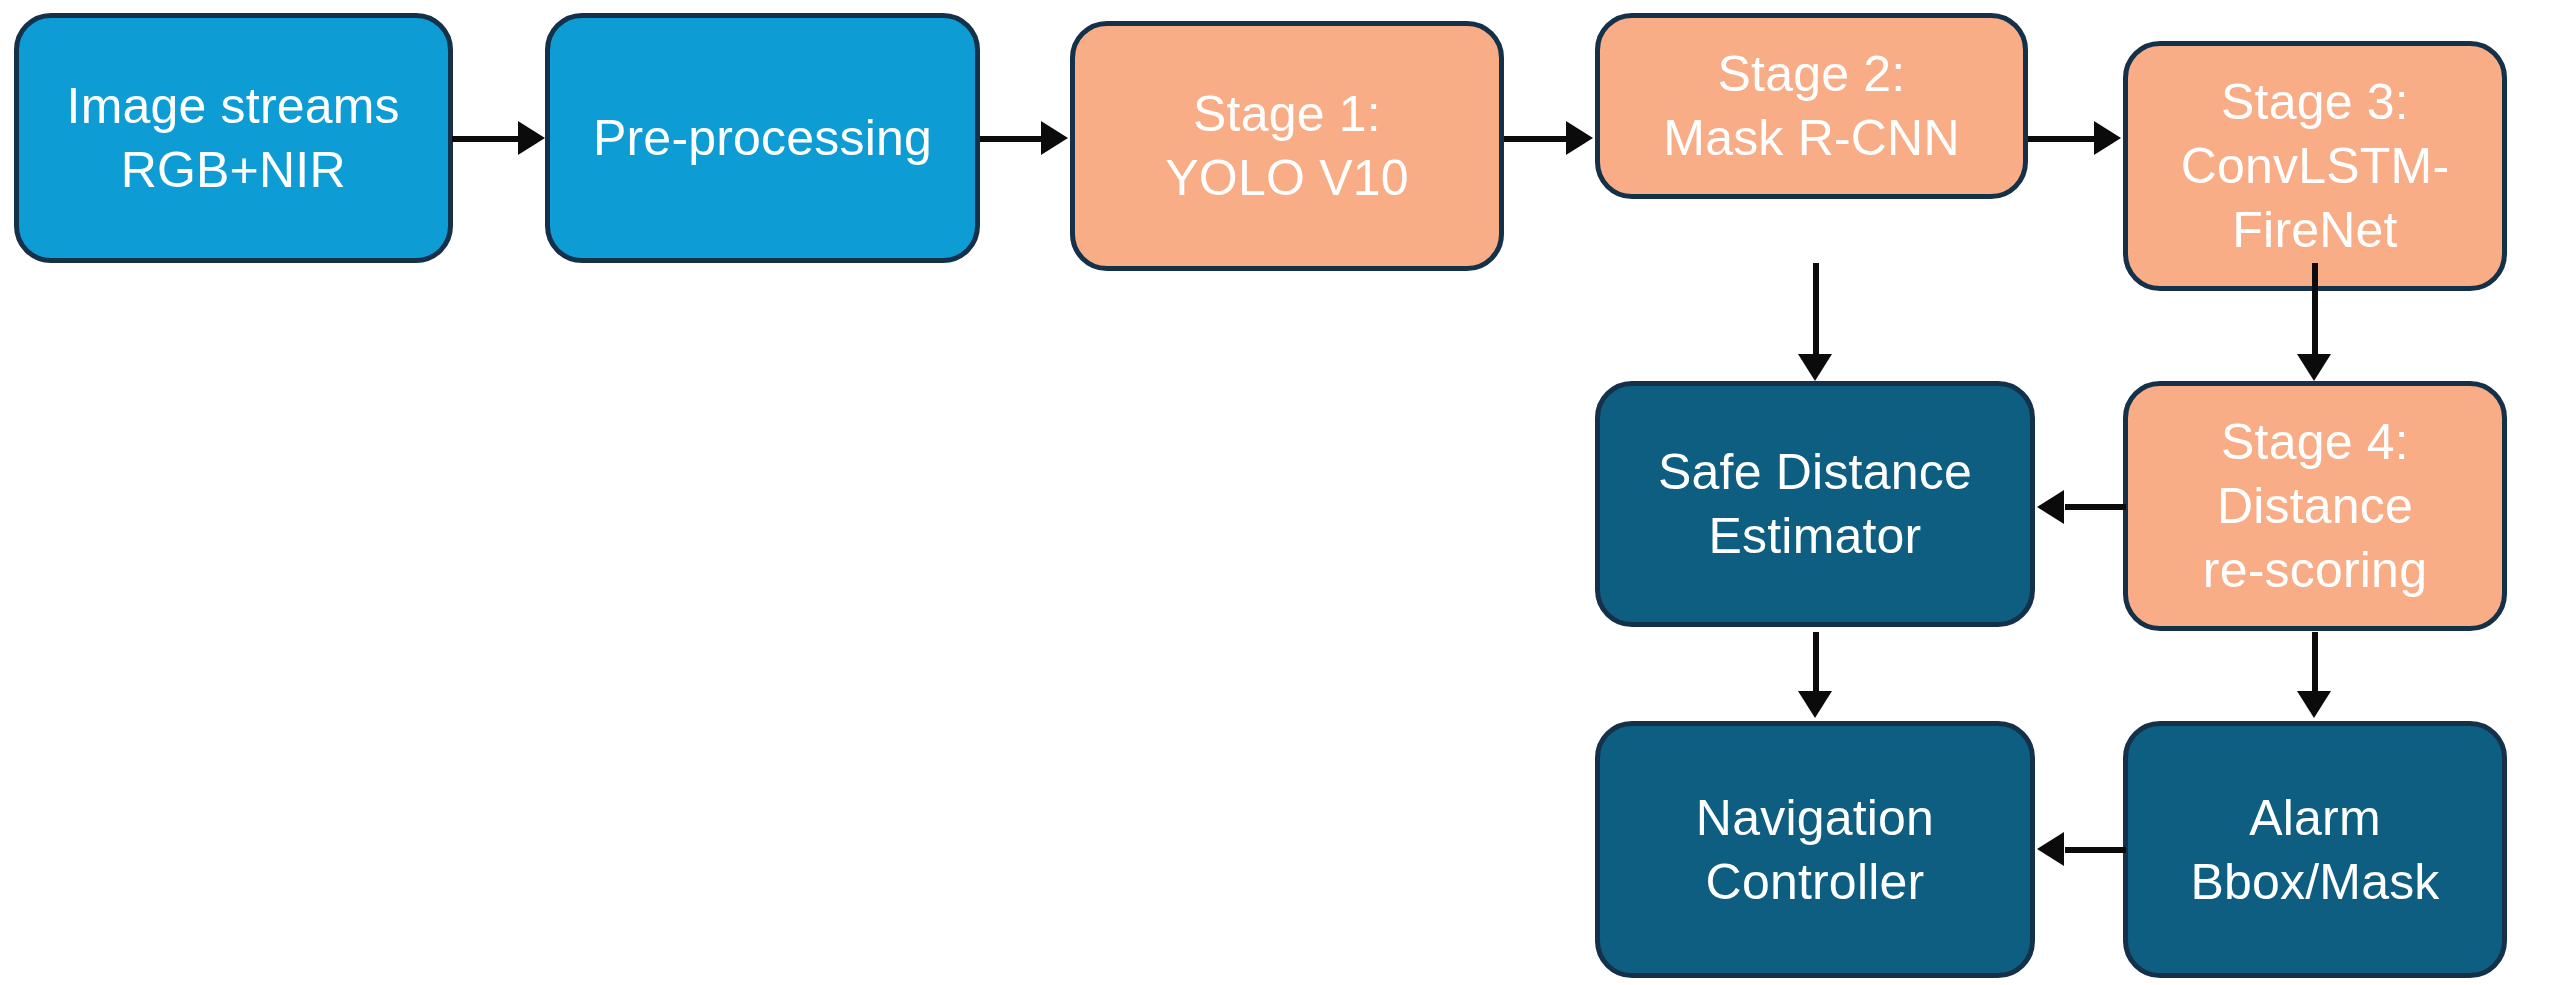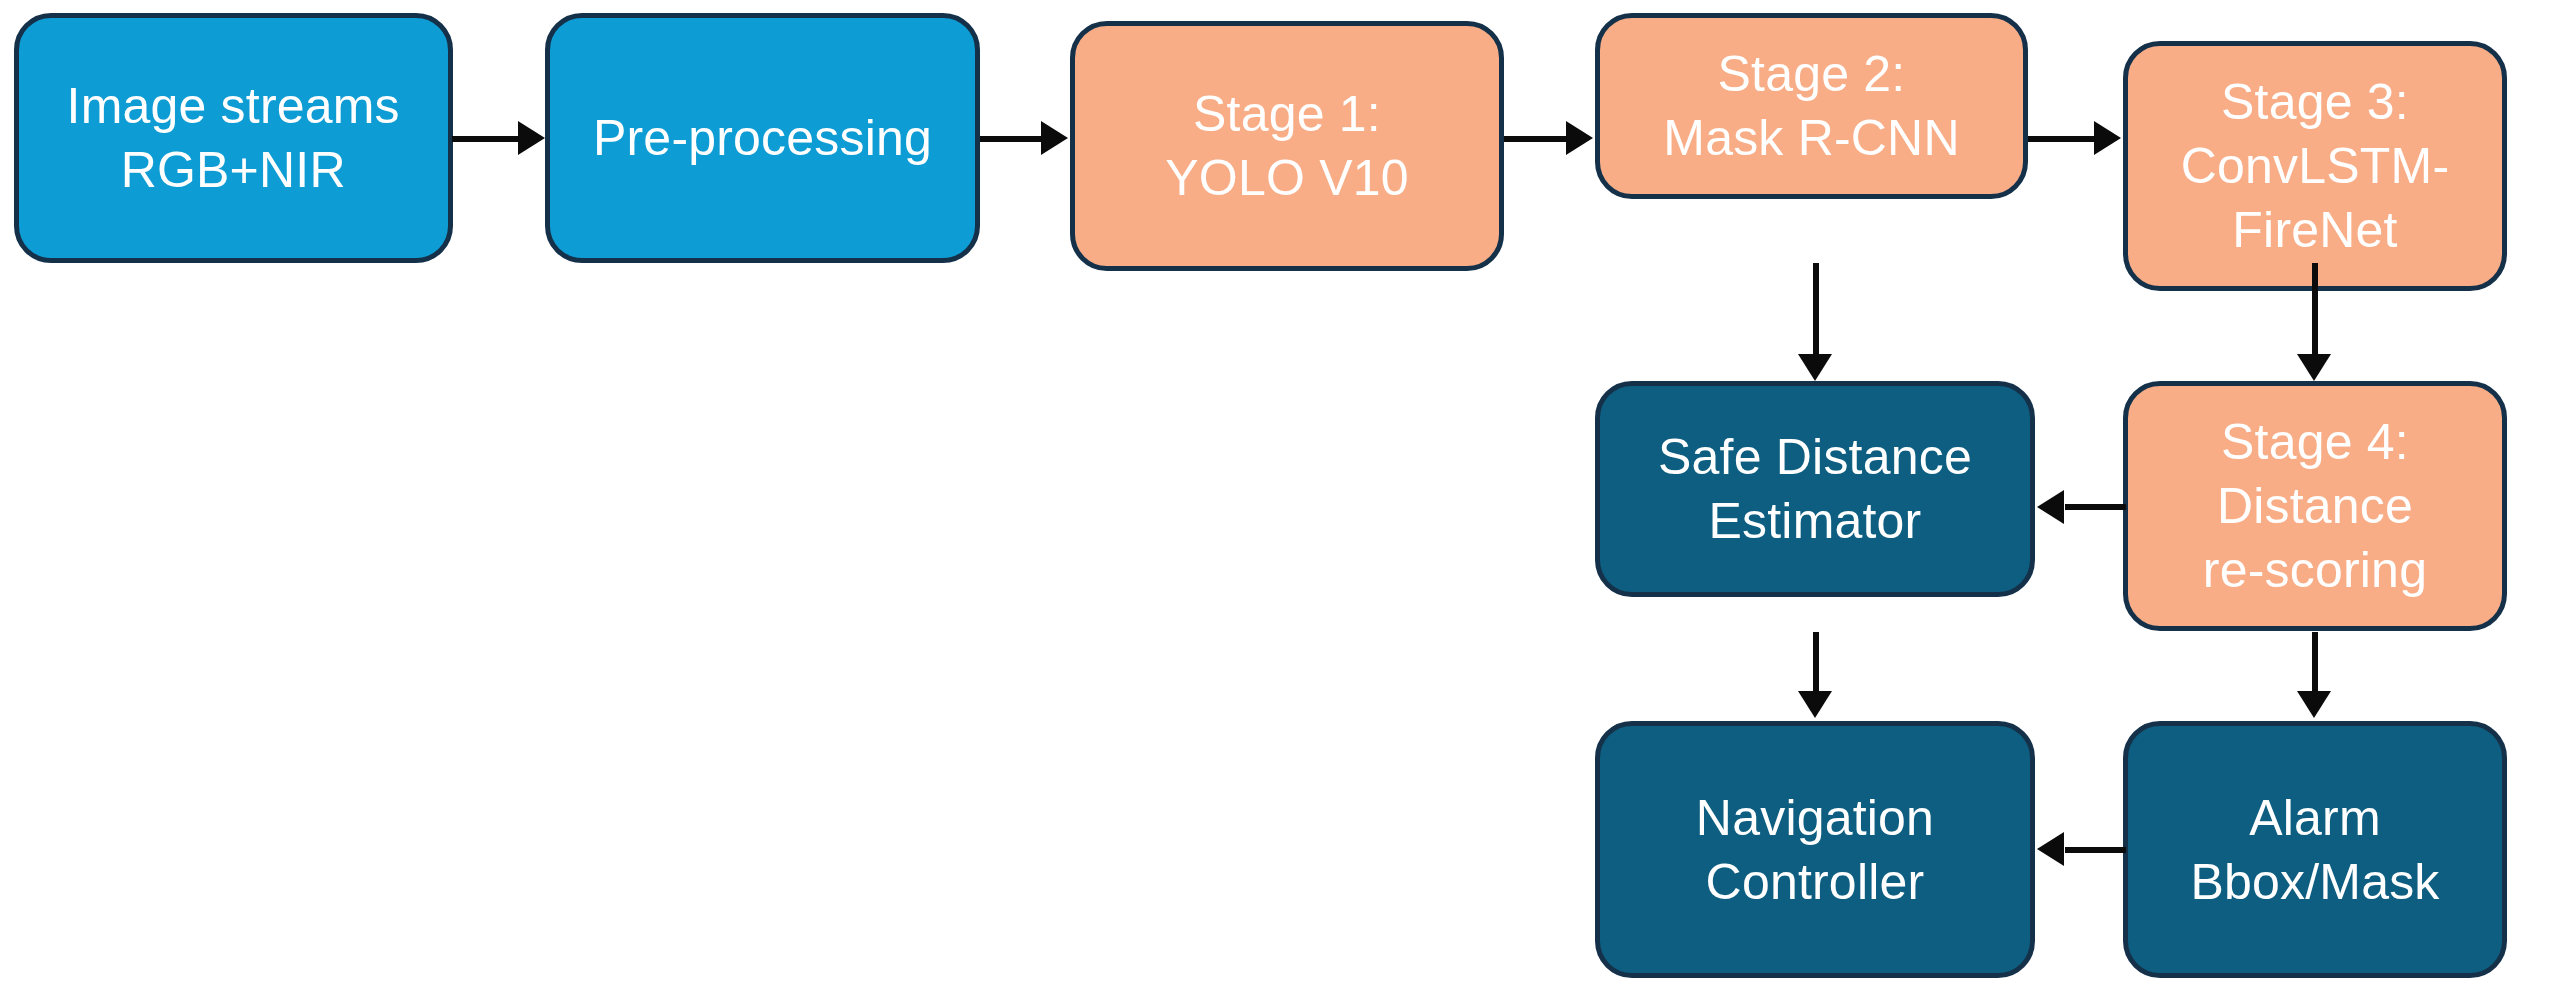--- a/index.html
+++ b/index.html
@@ -98,7 +98,7 @@
 FireNet</span>
   </div>
 
-  <div class="node teal" style="left:1595px; top:381px; width:440px; height:216px;">
+  <div class="node teal" style="left:1595px; top:381px; width:440px; height:246px;">
     <span>Safe Distance
 Estimator</span>
   </div>

